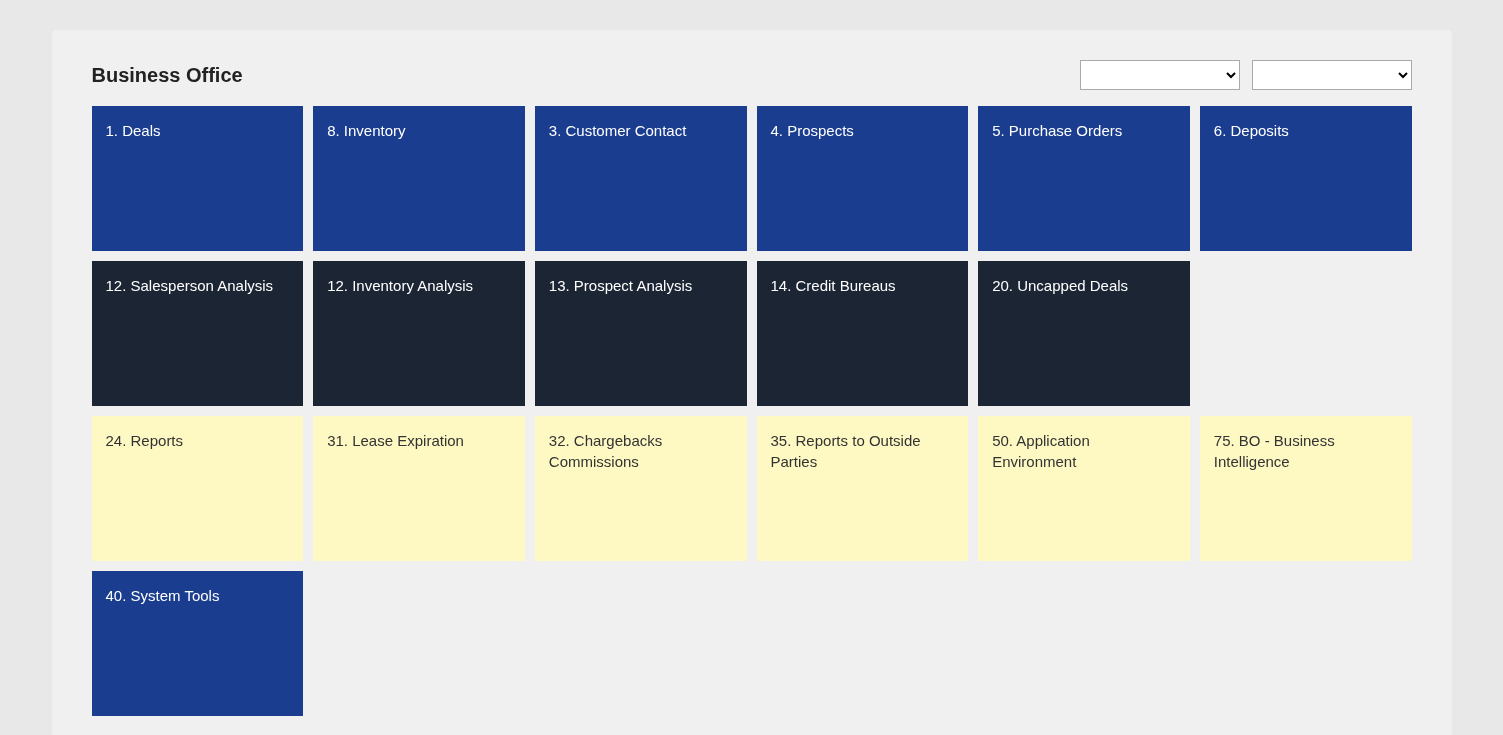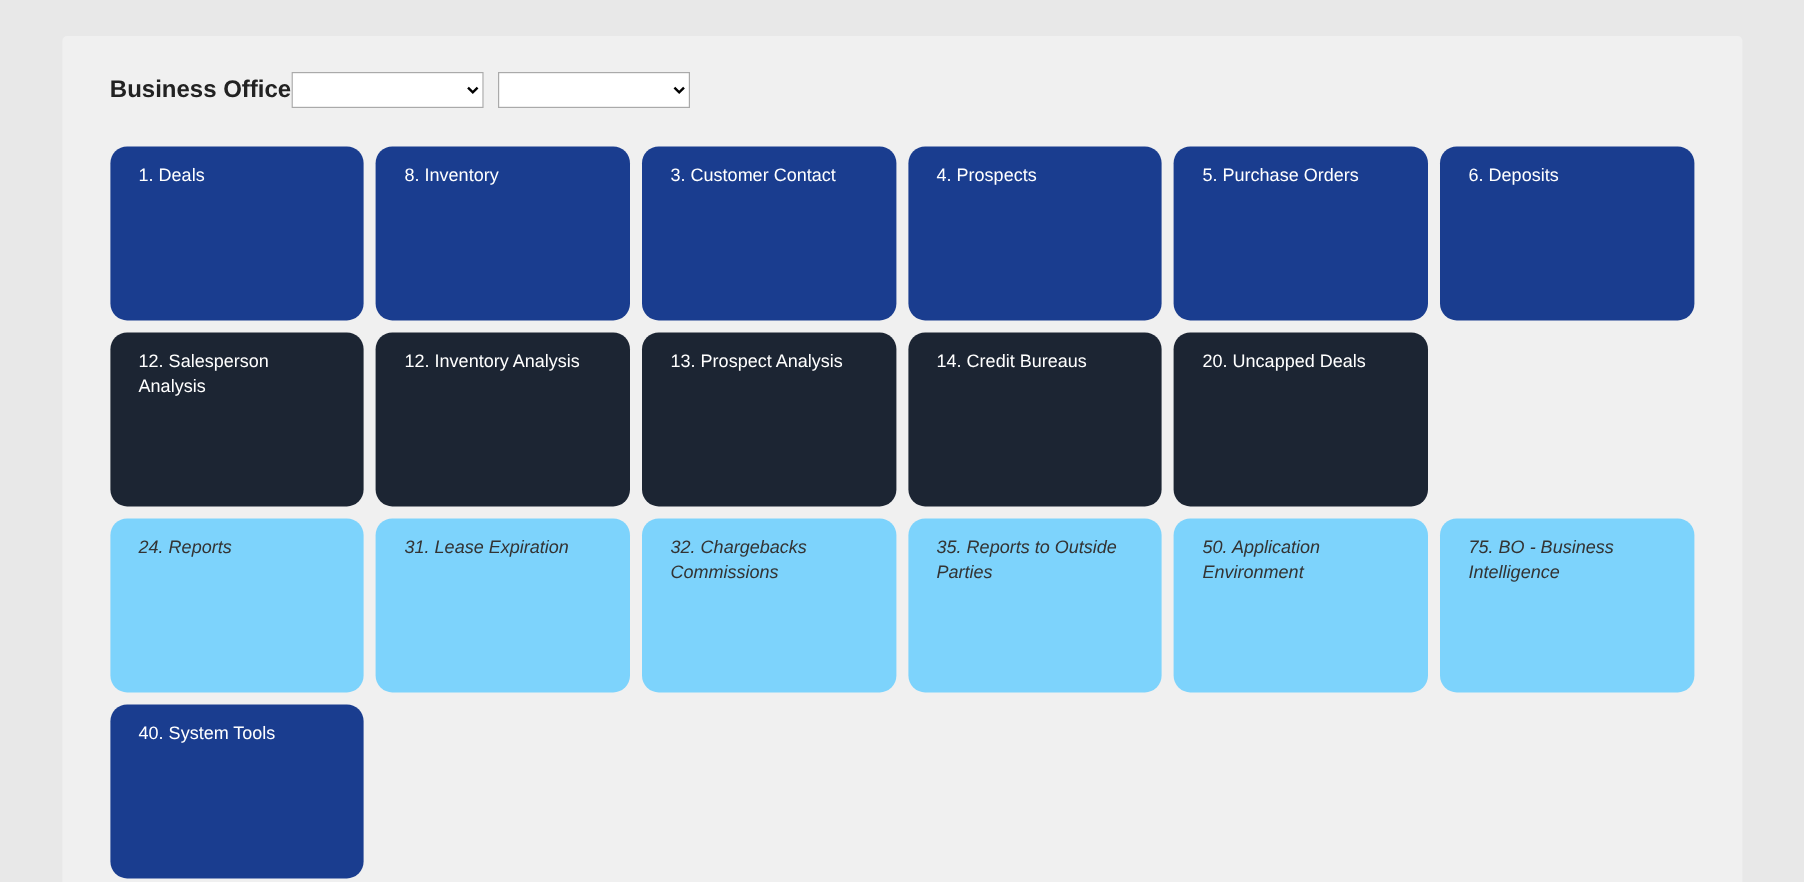--- a/index.html
+++ b/index.html
@@ -26,8 +26,9 @@
 
     .header {
       display: flex;
+      justify-content: space-between;
       align-items: center;
-      margin-bottom: 32px;
+      margin-bottom: 16px;
     }
 
     .header-title {

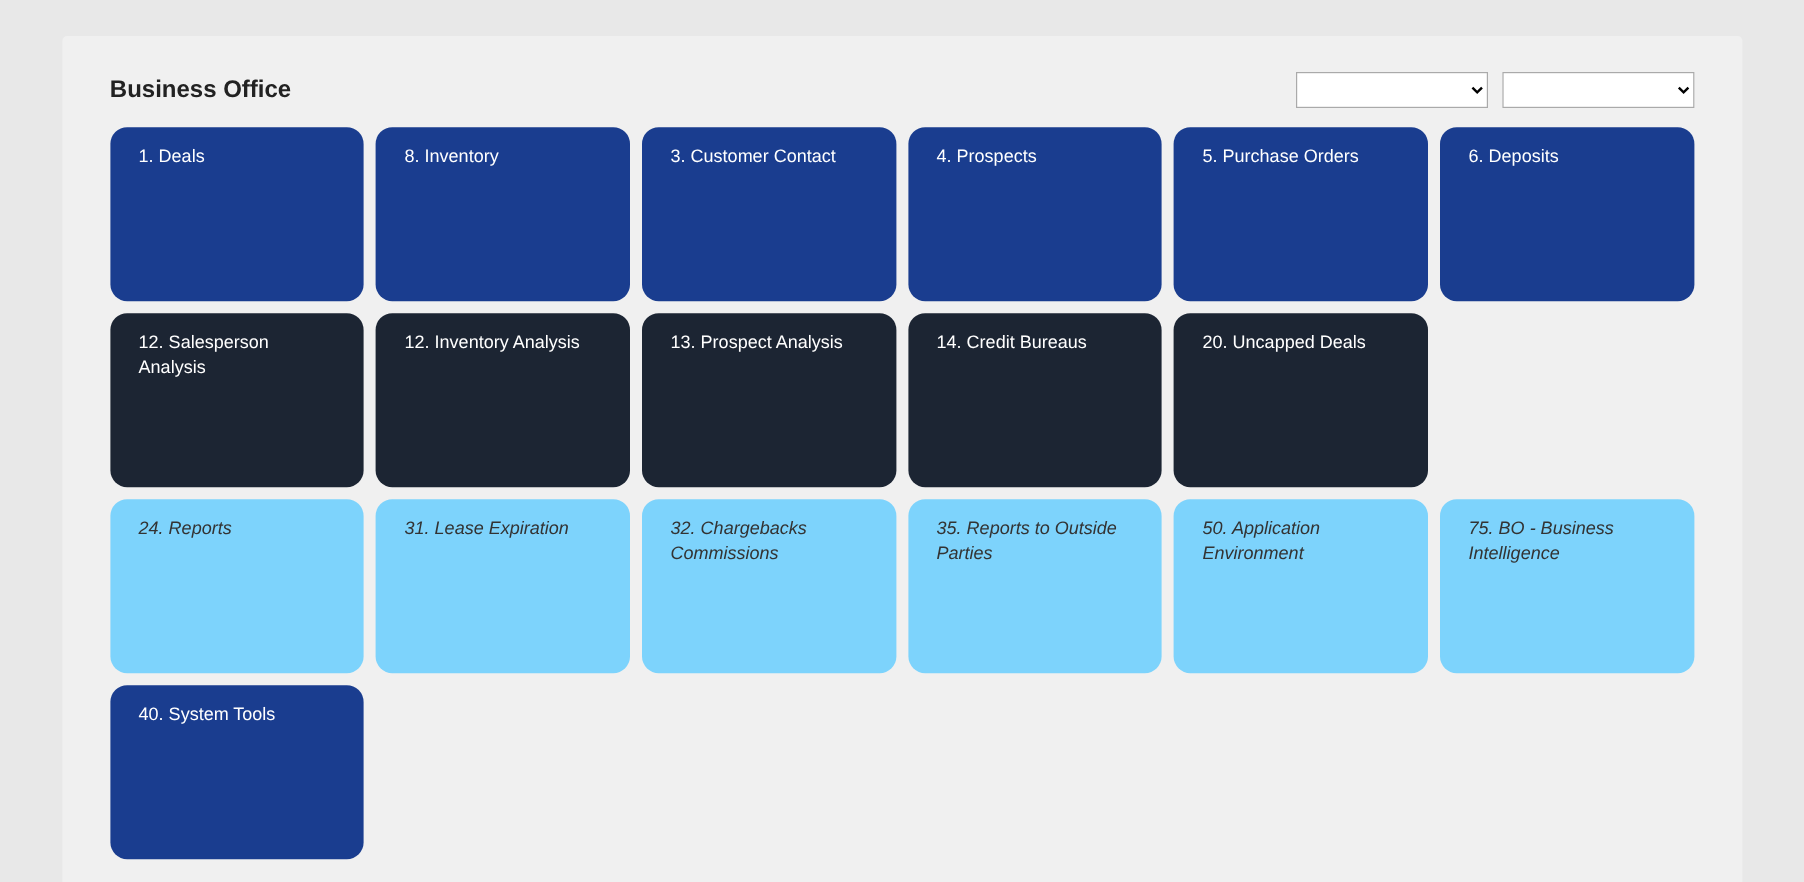--- a/index.html
+++ b/index.html
@@ -63,9 +63,9 @@
       height: 145px;
       display: flex;
       align-items: flex-start;
-      padding: 14px 24px;
+      padding: 14px 14px;
       cursor: pointer;
-      border-radius: 14px;
+      border-radius: 0;
       font-size: 15px;
       font-weight: 500;
       line-height: 1.4;

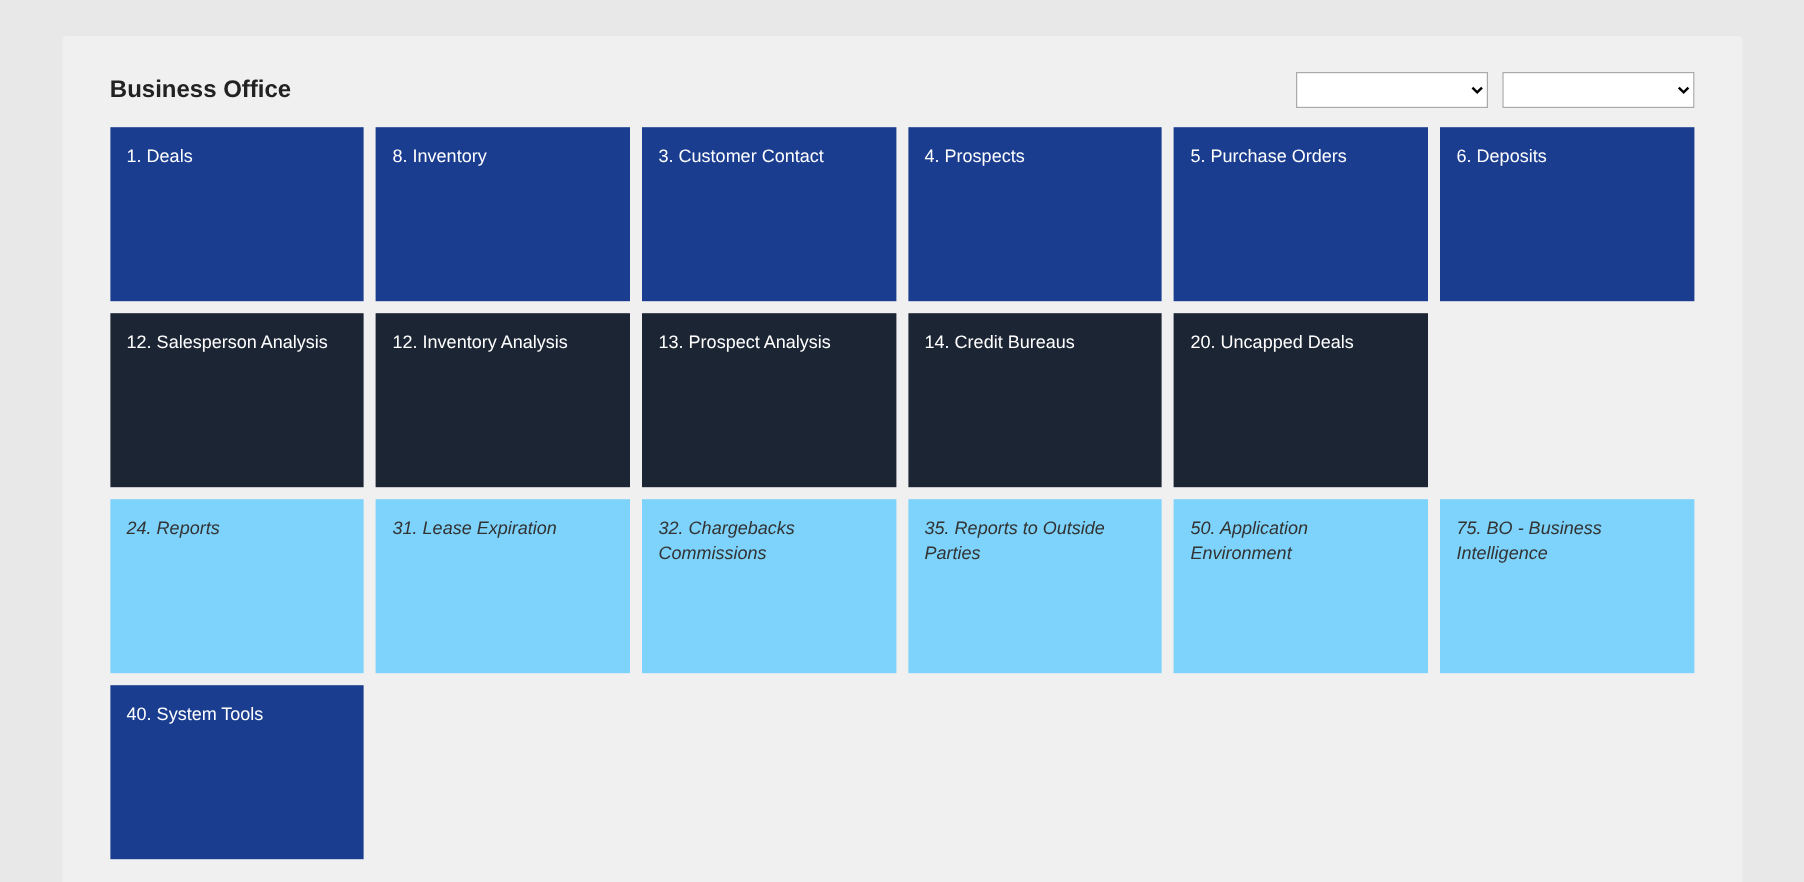--- a/index.html
+++ b/index.html
@@ -82,9 +82,8 @@
     }
 
     .tile-gray {
-      background-color: #7dd3fc;
+      background-color: #fef9c3;
       color: #333333;
-      font-style: italic;
     }
 
     .tile-label {

